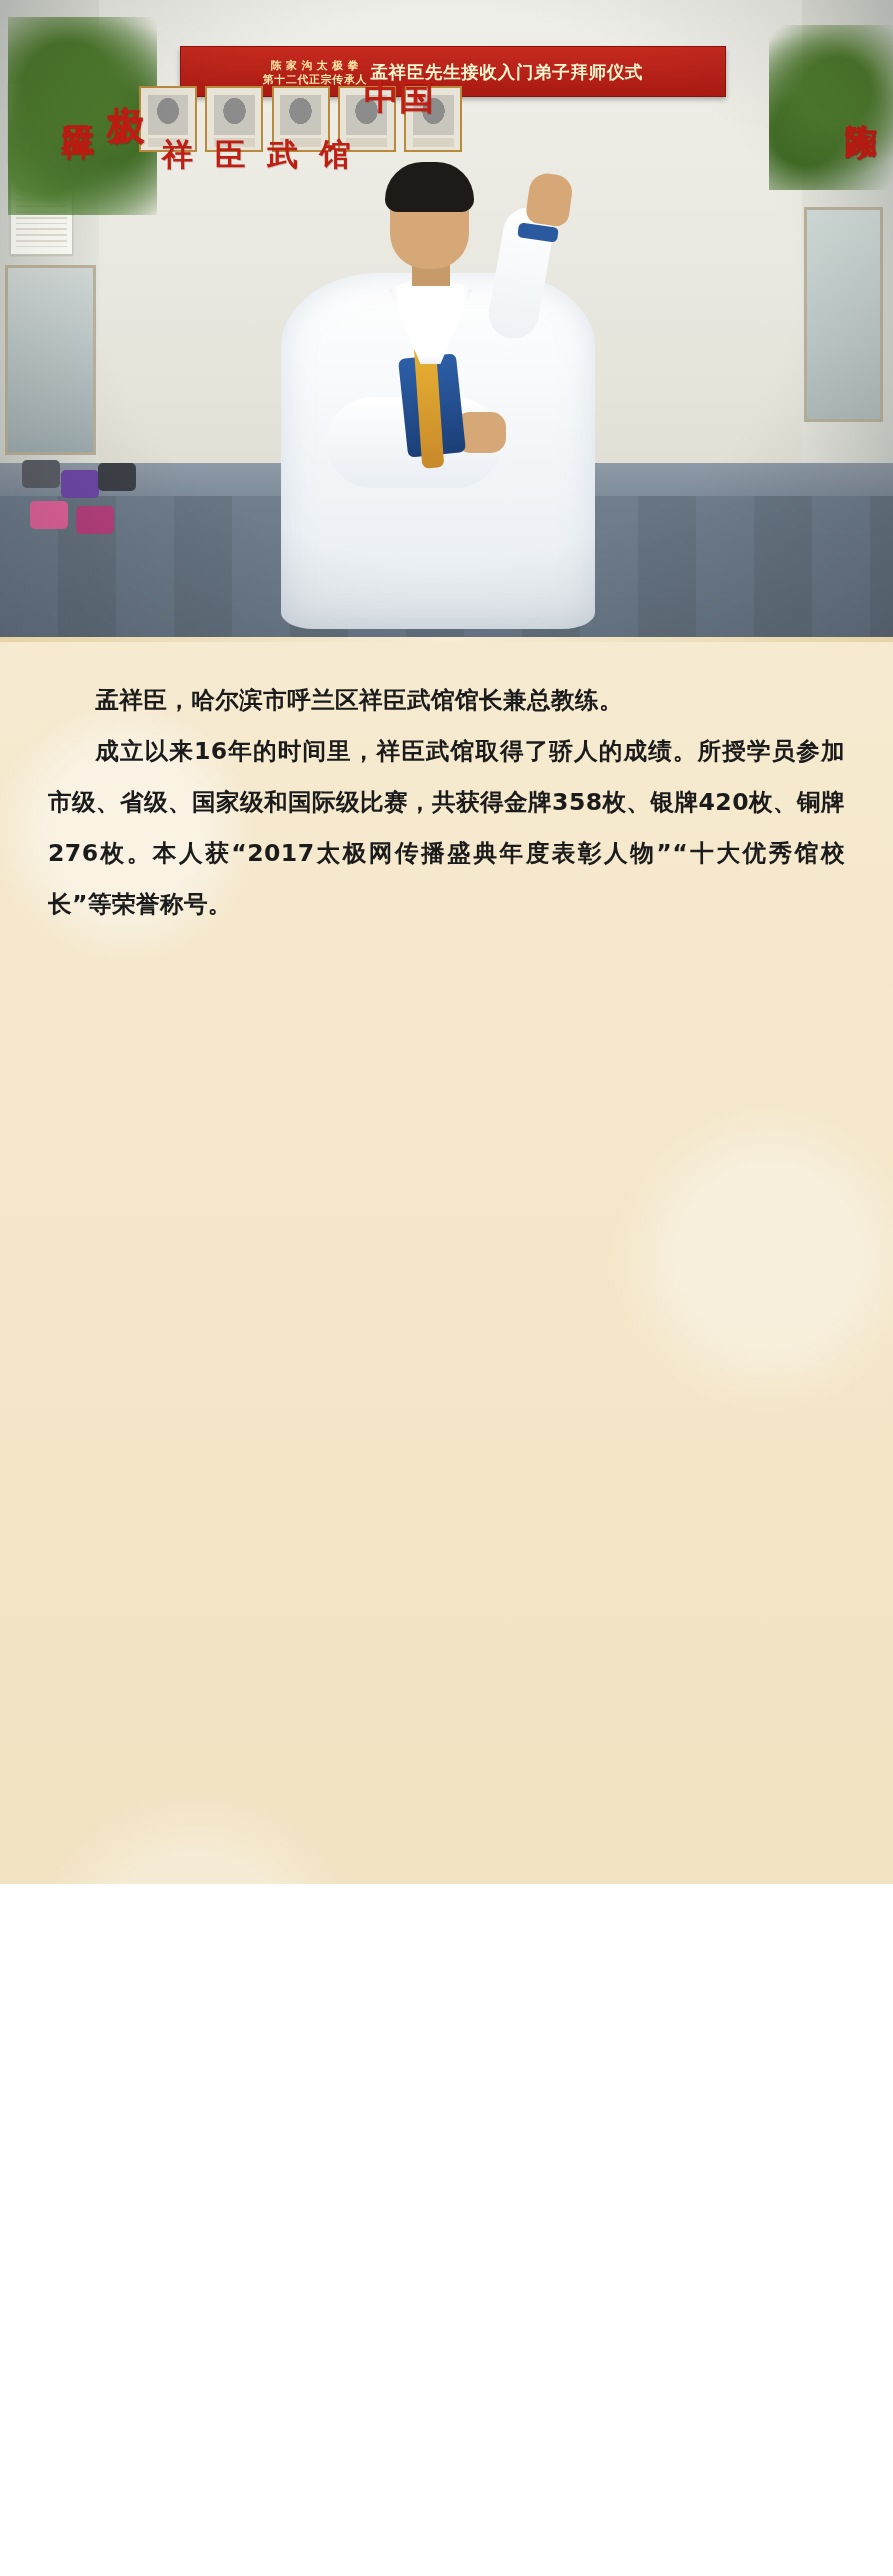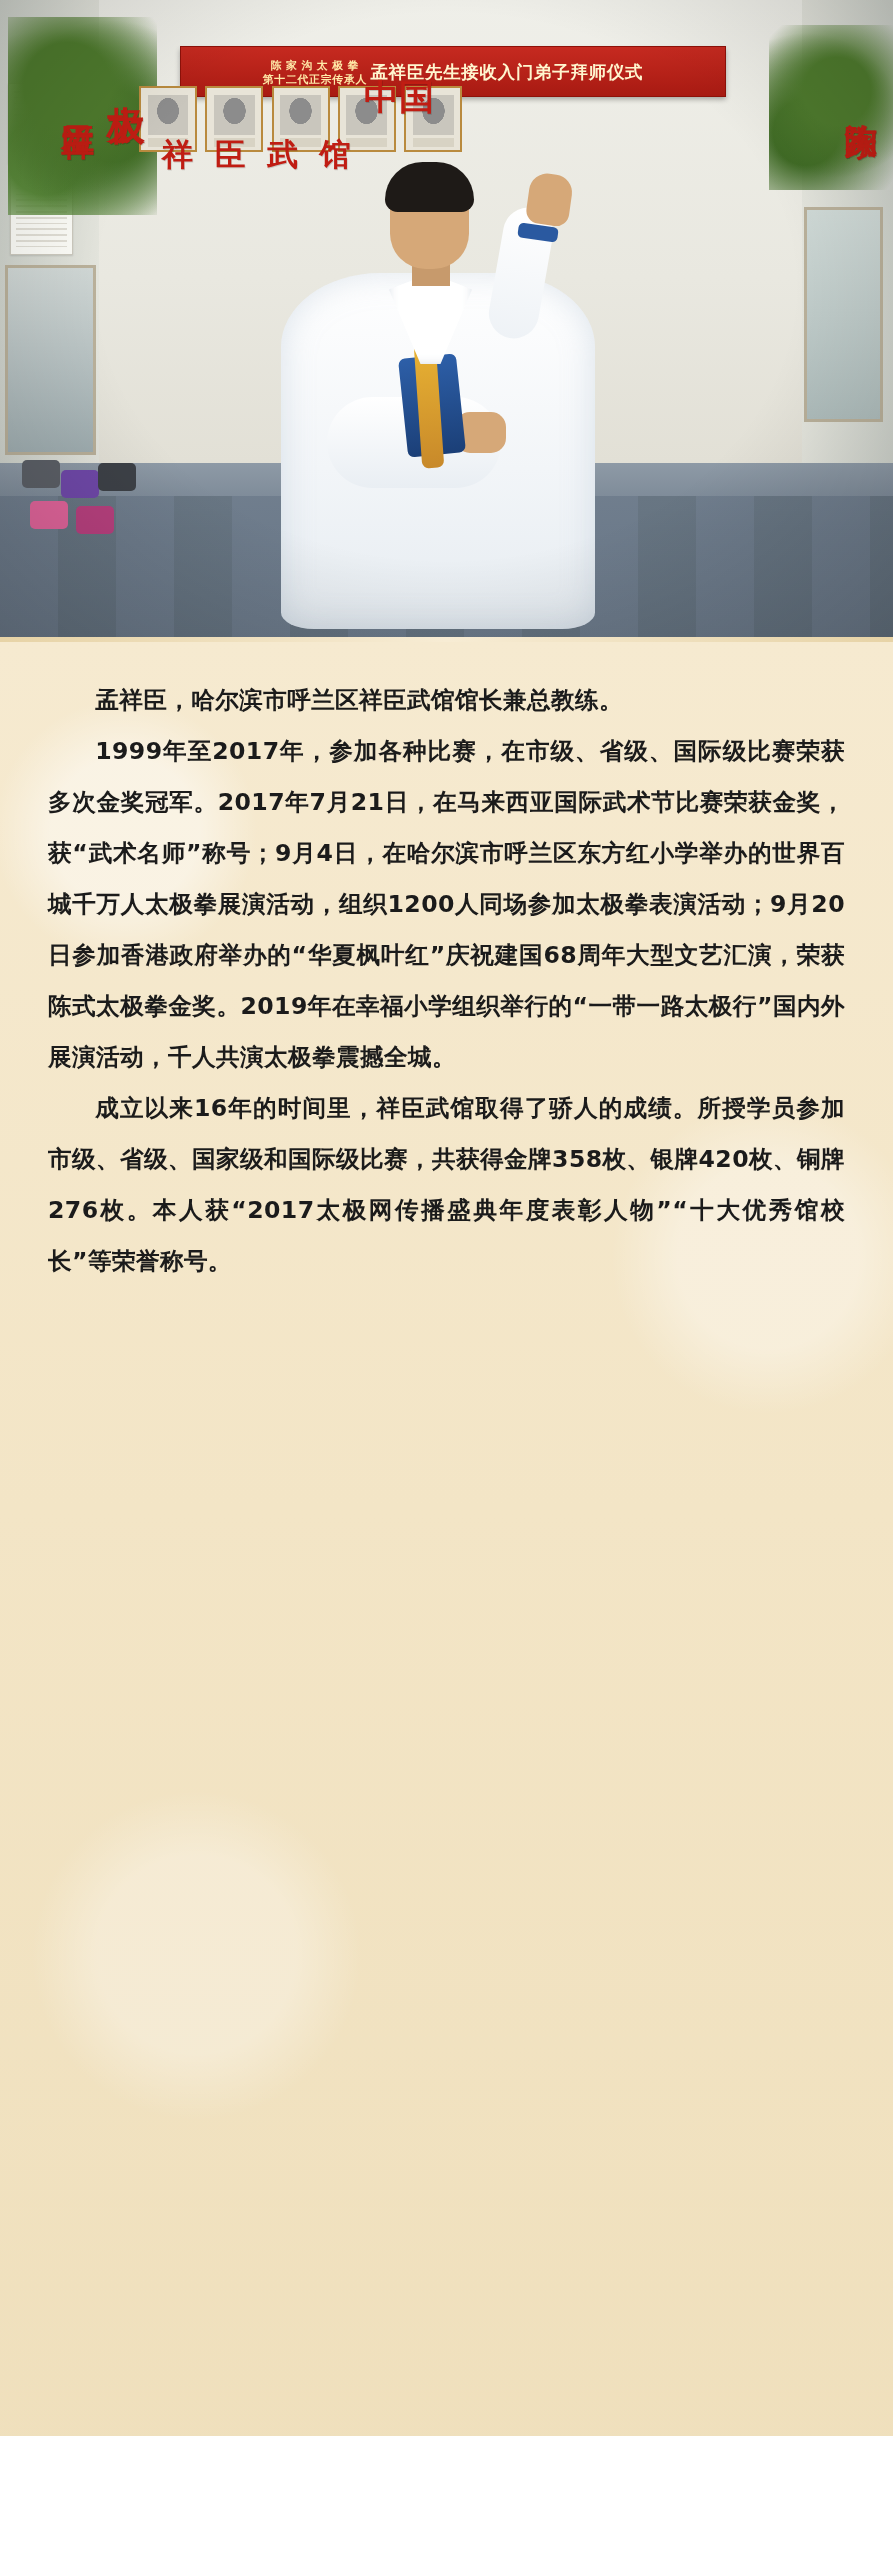--- a/index.html
+++ b/index.html
@@ -13,7 +13,7 @@
   }
   .page {
     width: 893px;
-    height: 2436px;
+    height: 1884px;
     position: relative;
     overflow: hidden;
     background: #f3e6c8;

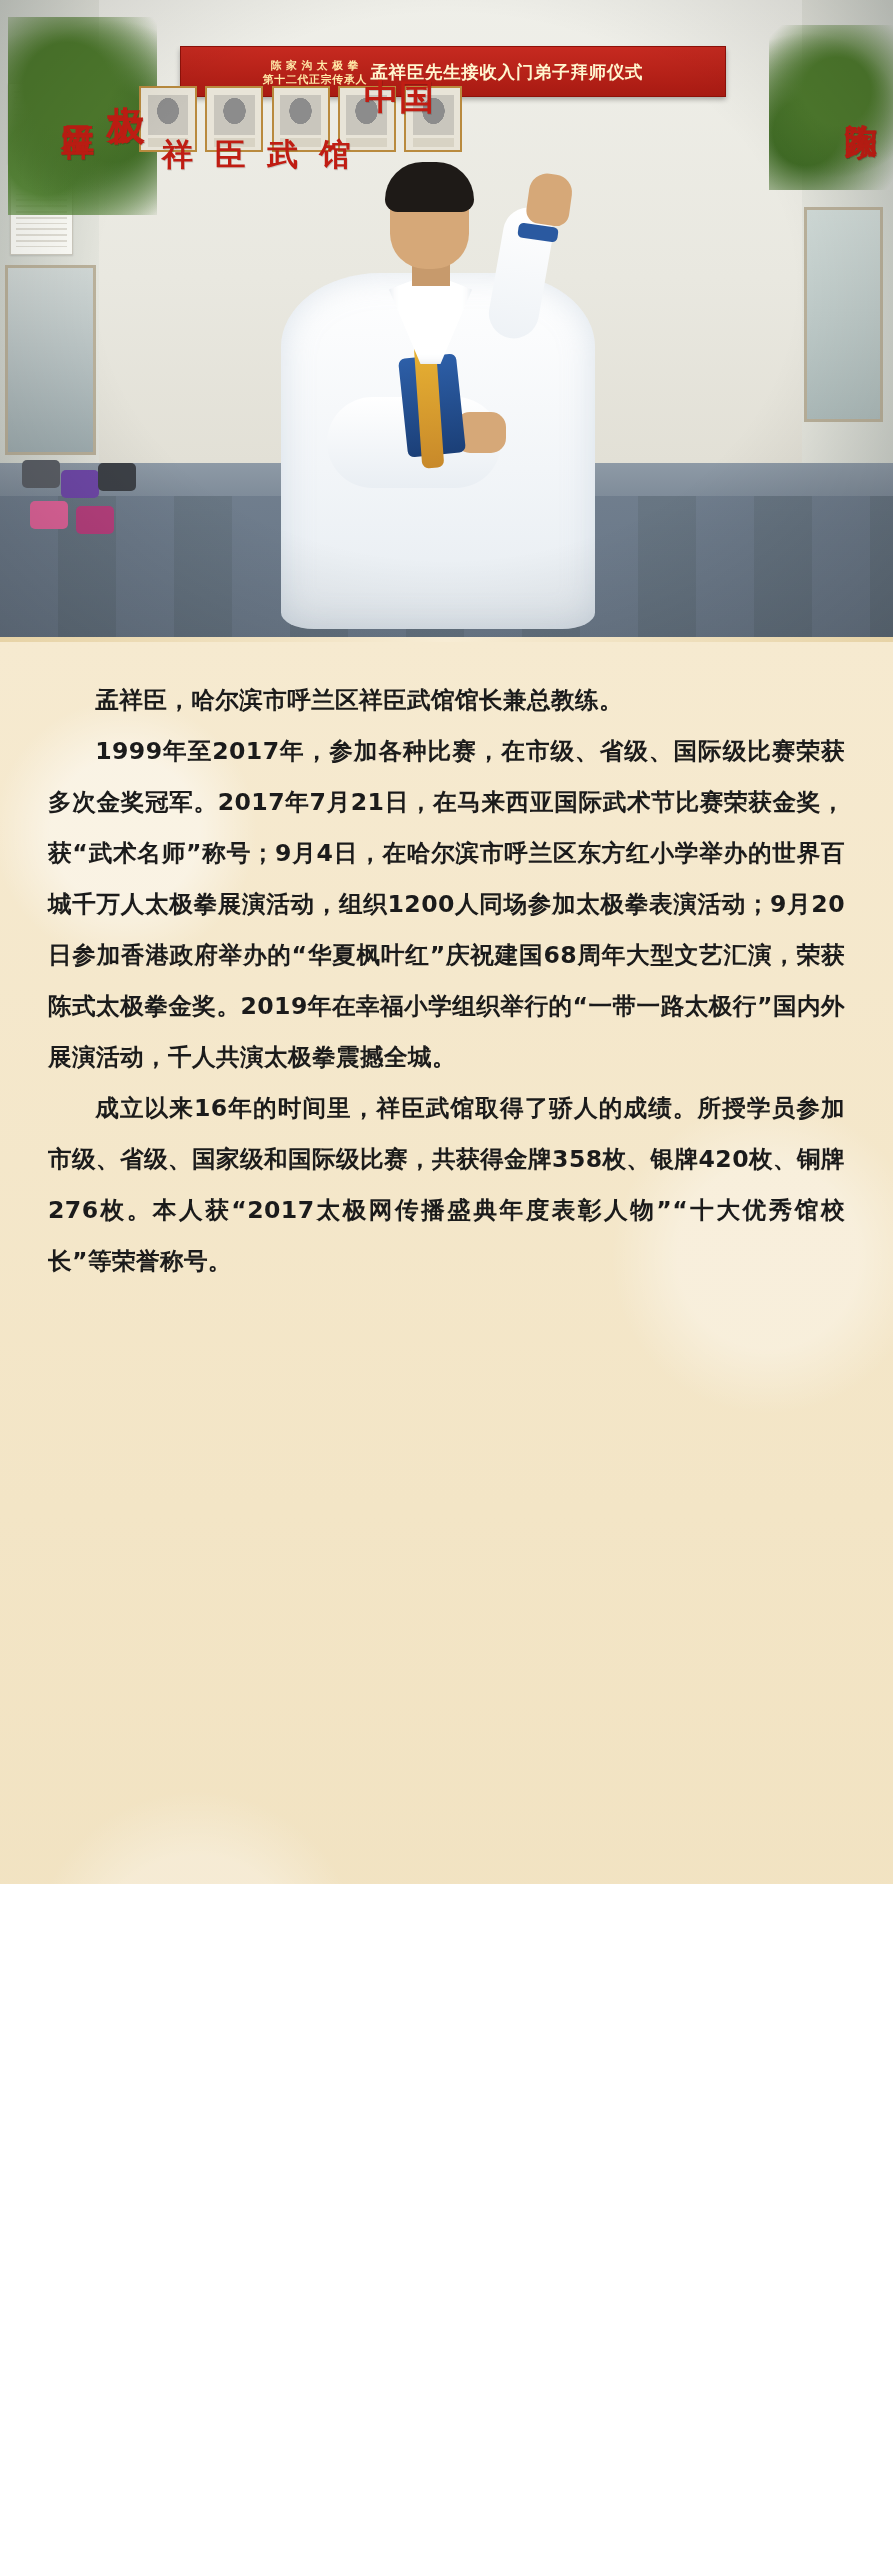--- a/index.html
+++ b/index.html
@@ -389,7 +389,6 @@
 
   <div class="article">
     <p>孟祥臣，哈尔滨市呼兰区祥臣武馆馆长兼总教练。</p>
-    <p>1999年至2017年，参加各种比赛，在市级、省级、国际级比赛荣获多次金奖冠军。2017年7月21日，在马来西亚国际武术节比赛荣获金奖，获“武术名师”称号；9月4日，在哈尔滨市呼兰区东方红小学举办的世界百城千万人太极拳展演活动，组织1200人同场参加太极拳表演活动；9月20日参加香港政府举办的“华夏枫叶红”庆祝建国68周年大型文艺汇演，荣获陈式太极拳金奖。2019年在幸福小学组织举行的“一带一路太极行”国内外展演活动，千人共演太极拳震撼全城。</p>
     <p>成立以来16年的时间里，祥臣武馆取得了骄人的成绩。所授学员参加市级、省级、国家级和国际级比赛，共获得金牌358枚、银牌420枚、铜牌276枚。本人获“2017太极网传播盛典年度表彰人物”“十大优秀馆校长”等荣誉称号。</p>
 
     <div class="watermark">

